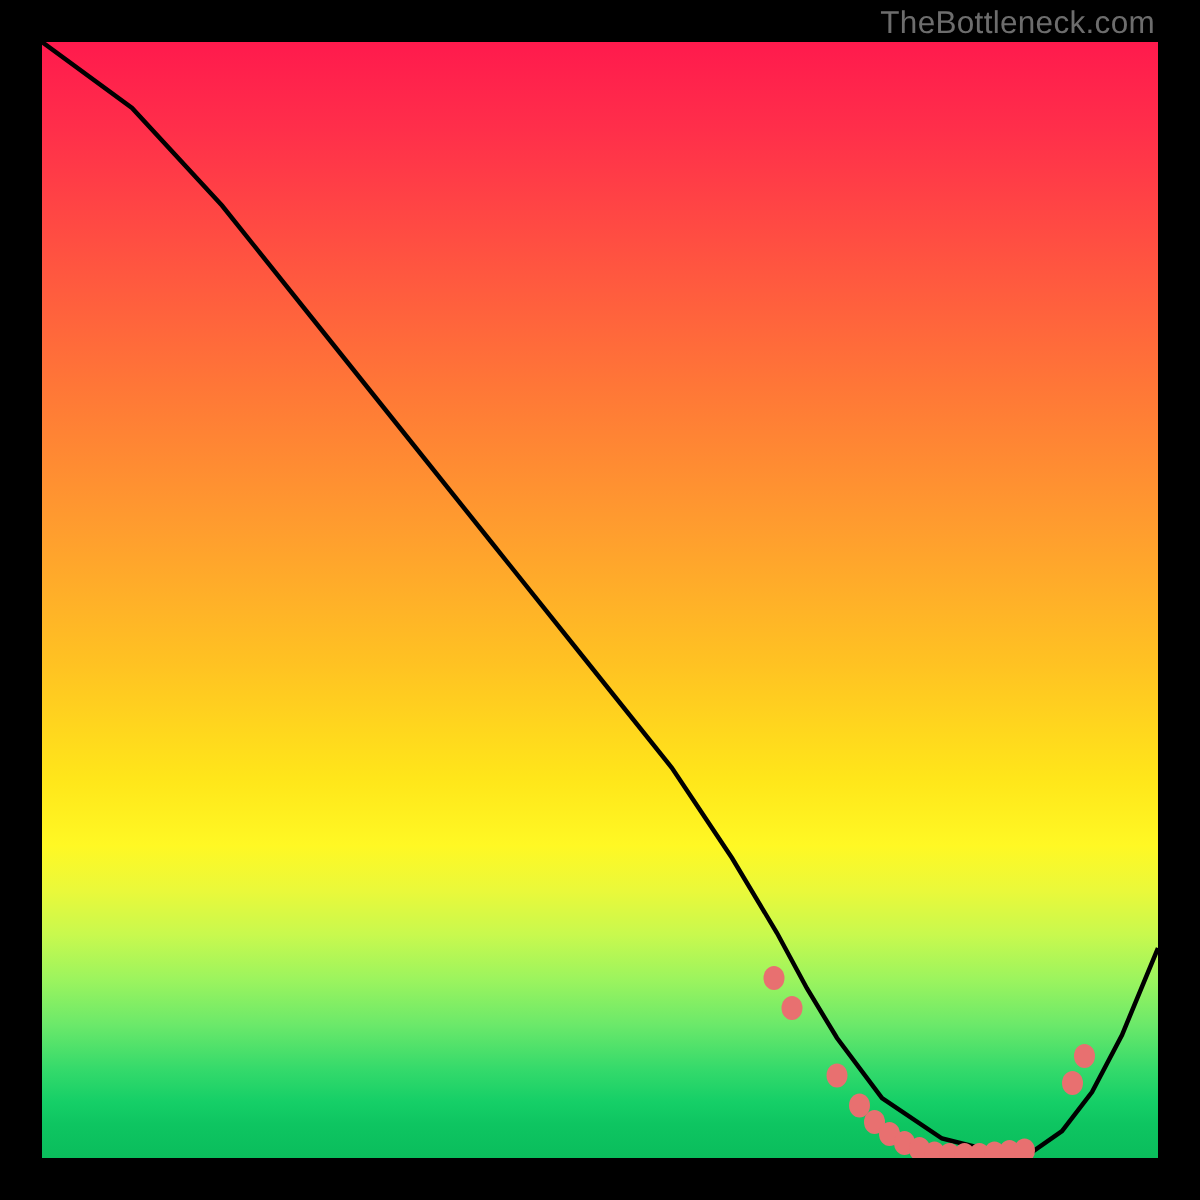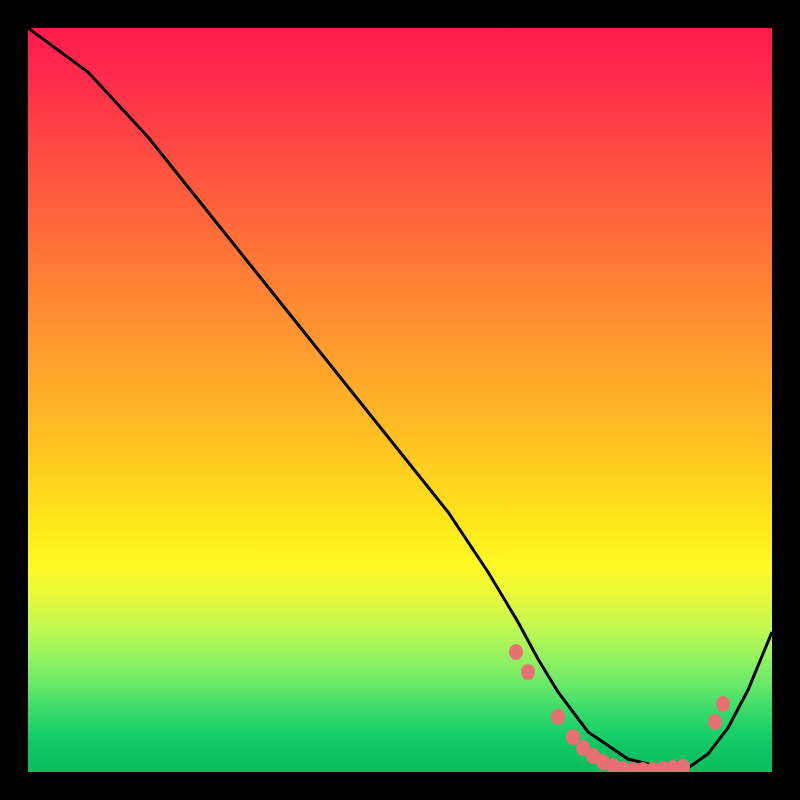--- a/index.html
+++ b/index.html
@@ -67,6 +67,7 @@
 <body>
 
 <div class="frame">
+  <div class="watermark">TheBottleneck.com</div>
   <div class="plot-area">
     <div class="gradient-bg"></div>
     <svg class="svg-layer" viewBox="0 0 744 744" preserveAspectRatio="none">

